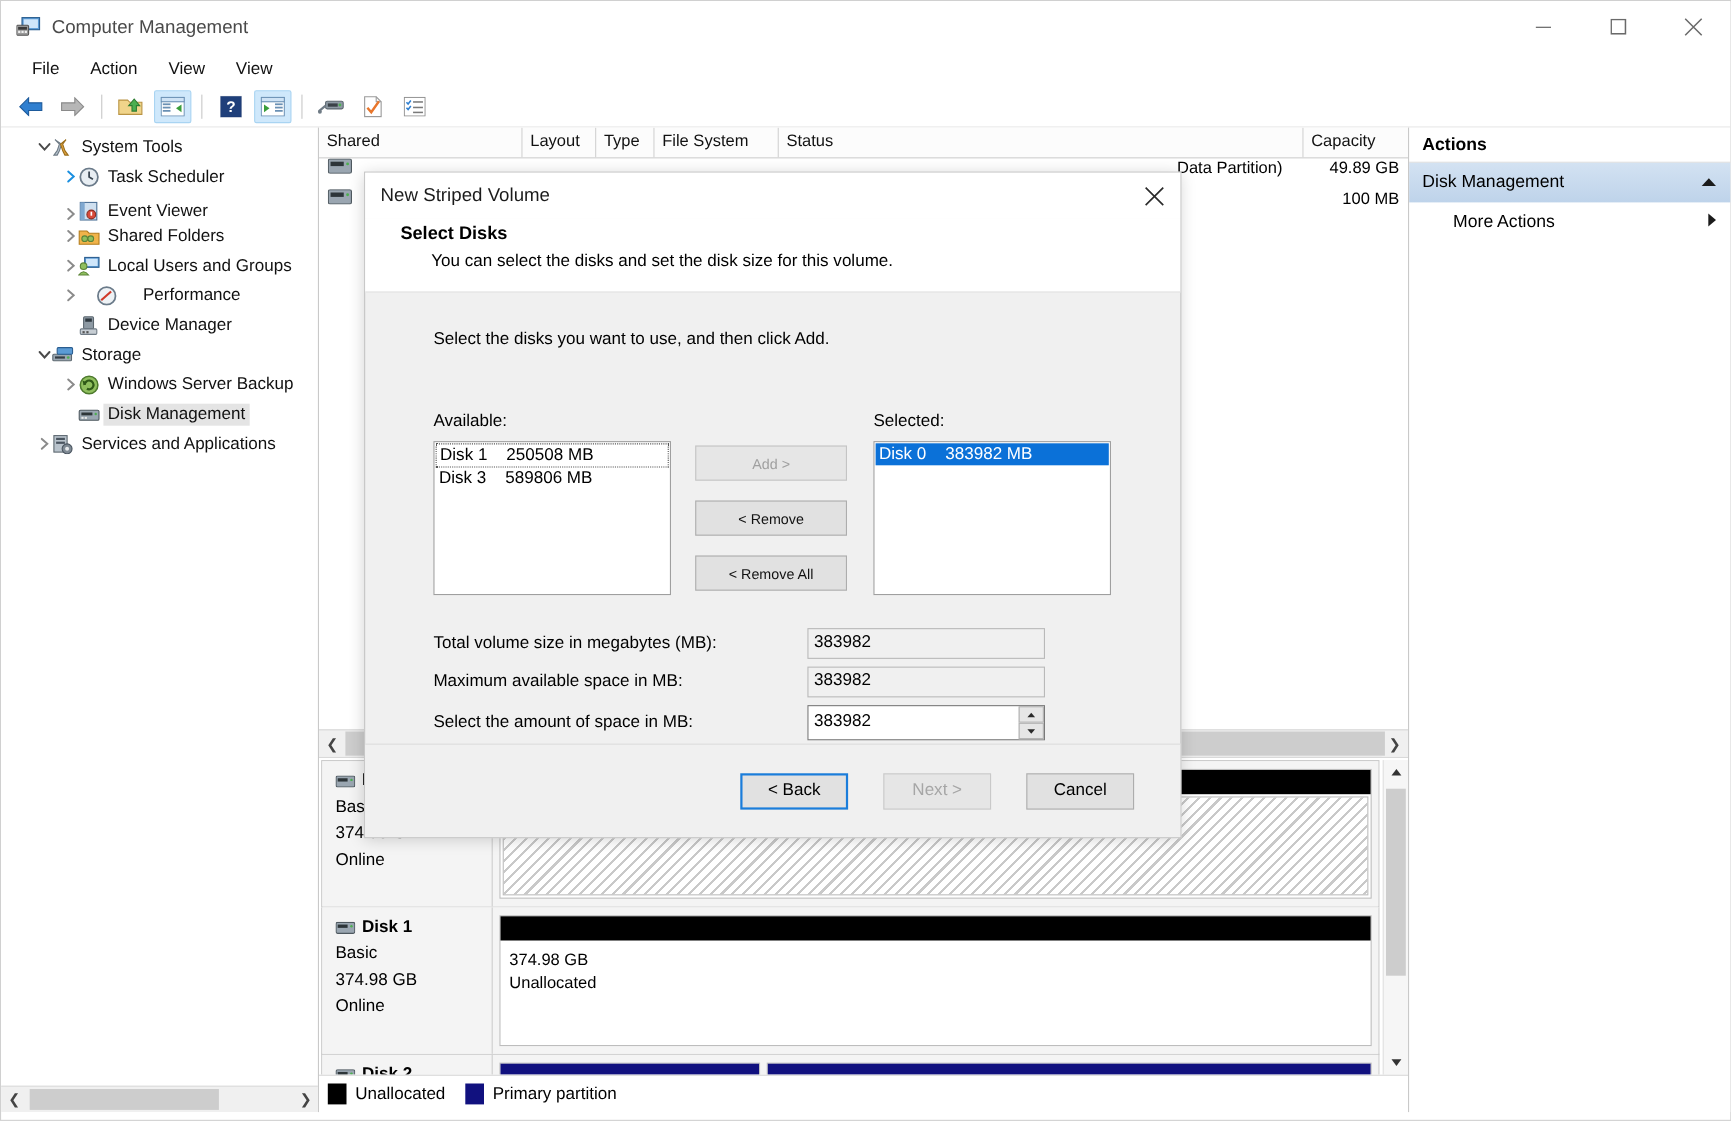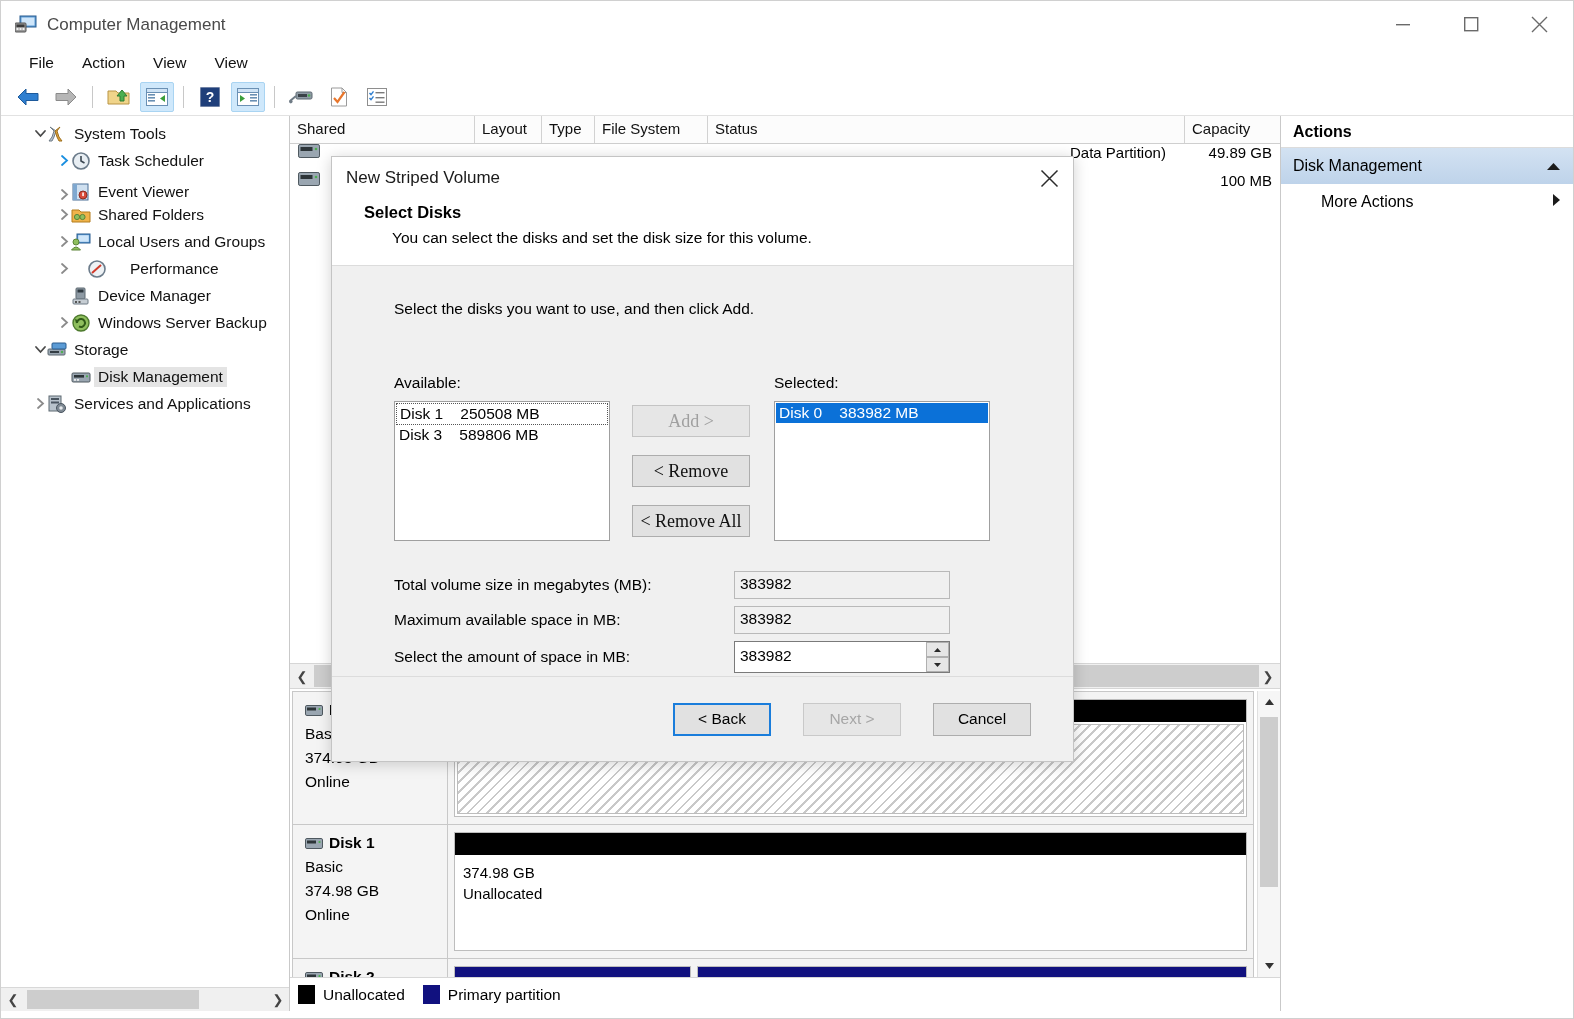--- a/index.html
+++ b/index.html
@@ -330,19 +330,6 @@
               </svg></span>
             <span class="tlabel">Device Manager</span>
           </div>
-          <div class="tnode" style="padding-left: 56px;">
-            <span class="tw">
-              <svg width="13" height="13" viewBox="0 0 13 13">
-                <path d="M4 2 L9 6.5 L4 11" stroke="#8b8b8b" stroke-width="1.8" fill="none" stroke-linecap="round"></path>
-              </svg>
-            </span>
-            <span class="ticon"><svg width="20" height="18" viewBox="0 0 20 18">
-                <circle cx="10" cy="9" r="8" fill="#8fbf5e" stroke="#4d7a2e" stroke-width="1.4"></circle>
-                <path d="M6 9 a4 4 0 1 1 2 3.4" stroke="#2f5a18" stroke-width="2" fill="none"></path>
-                <path d="M4 5 L8 6.5 L5 9.5 Z" fill="#2f5a18"></path>
-              </svg></span>
-            <span class="tlabel">Windows Server Backup</span>
-          </div>
           <div class="tnode" style="padding-left: 32px;">
             <span class="tw">
               <svg width="13" height="13" viewBox="0 0 13 13">
@@ -356,6 +343,19 @@
                 <rect x="5" y="2" width="14" height="6" rx="1" fill="#5b9bd5" stroke="#2a5d8f"></rect>
               </svg></span>
             <span class="tlabel">Storage</span>
+          </div>
+          <div class="tnode" style="padding-left: 56px;">
+            <span class="tw">
+              <svg width="13" height="13" viewBox="0 0 13 13">
+                <path d="M4 2 L9 6.5 L4 11" stroke="#8b8b8b" stroke-width="1.8" fill="none" stroke-linecap="round"></path>
+              </svg>
+            </span>
+            <span class="ticon"><svg width="20" height="18" viewBox="0 0 20 18">
+                <circle cx="10" cy="9" r="8" fill="#8fbf5e" stroke="#4d7a2e" stroke-width="1.4"></circle>
+                <path d="M6 9 a4 4 0 1 1 2 3.4" stroke="#2f5a18" stroke-width="2" fill="none"></path>
+                <path d="M4 5 L8 6.5 L5 9.5 Z" fill="#2f5a18"></path>
+              </svg></span>
+            <span class="tlabel">Windows Server Backup</span>
           </div>
           <div class="tnode sel" style="padding-left: 56px;">
             <span class="tw"></span>

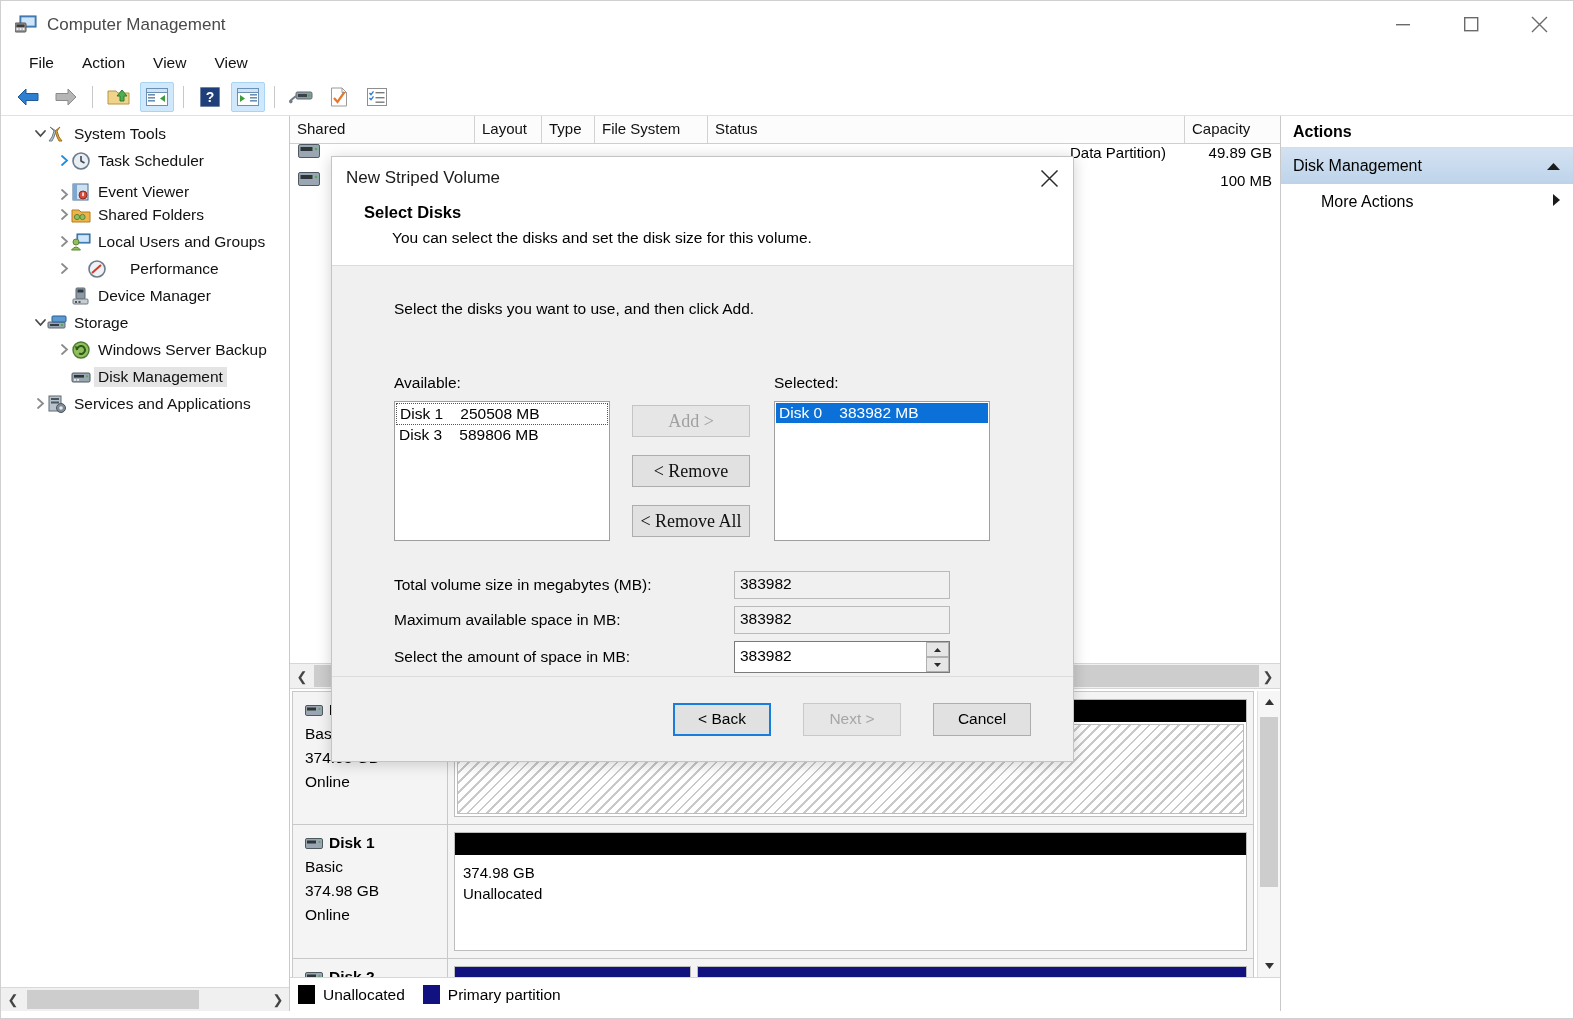--- a/index.html
+++ b/index.html
@@ -108,7 +108,7 @@
   .lb-item.focus{border:1px dotted #555;margin:0;}
   .lb-item.sel{background:#0b71d8;color:#fff;}
   .mid-btns{display:flex;flex-direction:column;gap:18px;}
-  .wbtn{box-sizing:border-box;width:118px;height:32px;background:#e1e1e1;border:1px solid #adadad;font-size:18px;display:flex;align-items:center;justify-content:center;color:#111;font-family:Liberation Serif, serif;}
+  .wbtn{box-sizing:border-box;width:138px;height:32px;background:#e1e1e1;border:1px solid #adadad;font-size:13px;display:flex;align-items:center;justify-content:center;color:#111;}
   .wbtn.dis{color:#a0a0a0;background:#e6e6e6;border-color:#c4c4c4;}
   .field{box-sizing:border-box;width:216px;height:28px;border:1px solid #b9b9b9;background:#f0f0f0;font-size:15.5px;padding:3px 0 0 5px;}
   .field.edit{background:#fff;border:1px solid #7a7a7a;height:32px;padding-top:5px;width:216px;}

